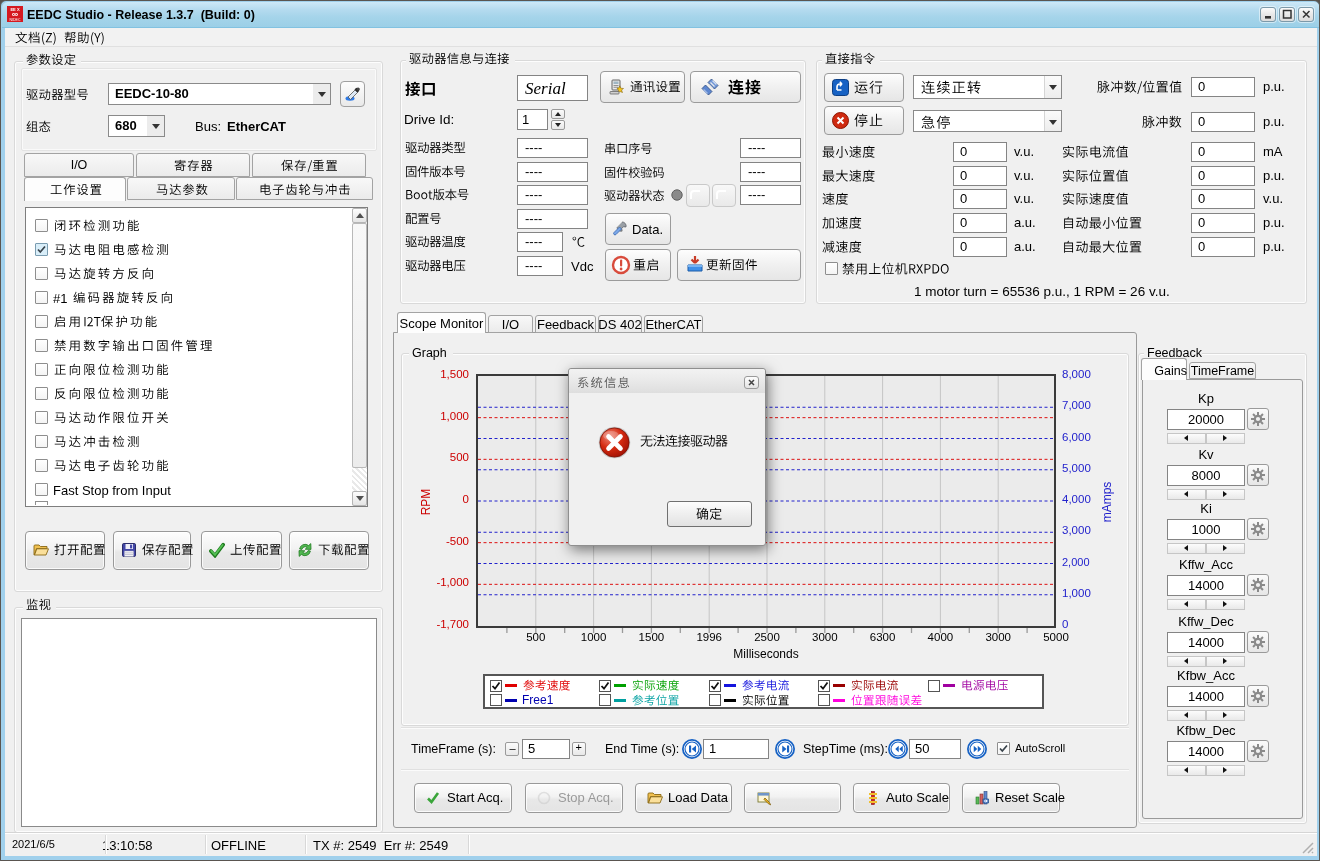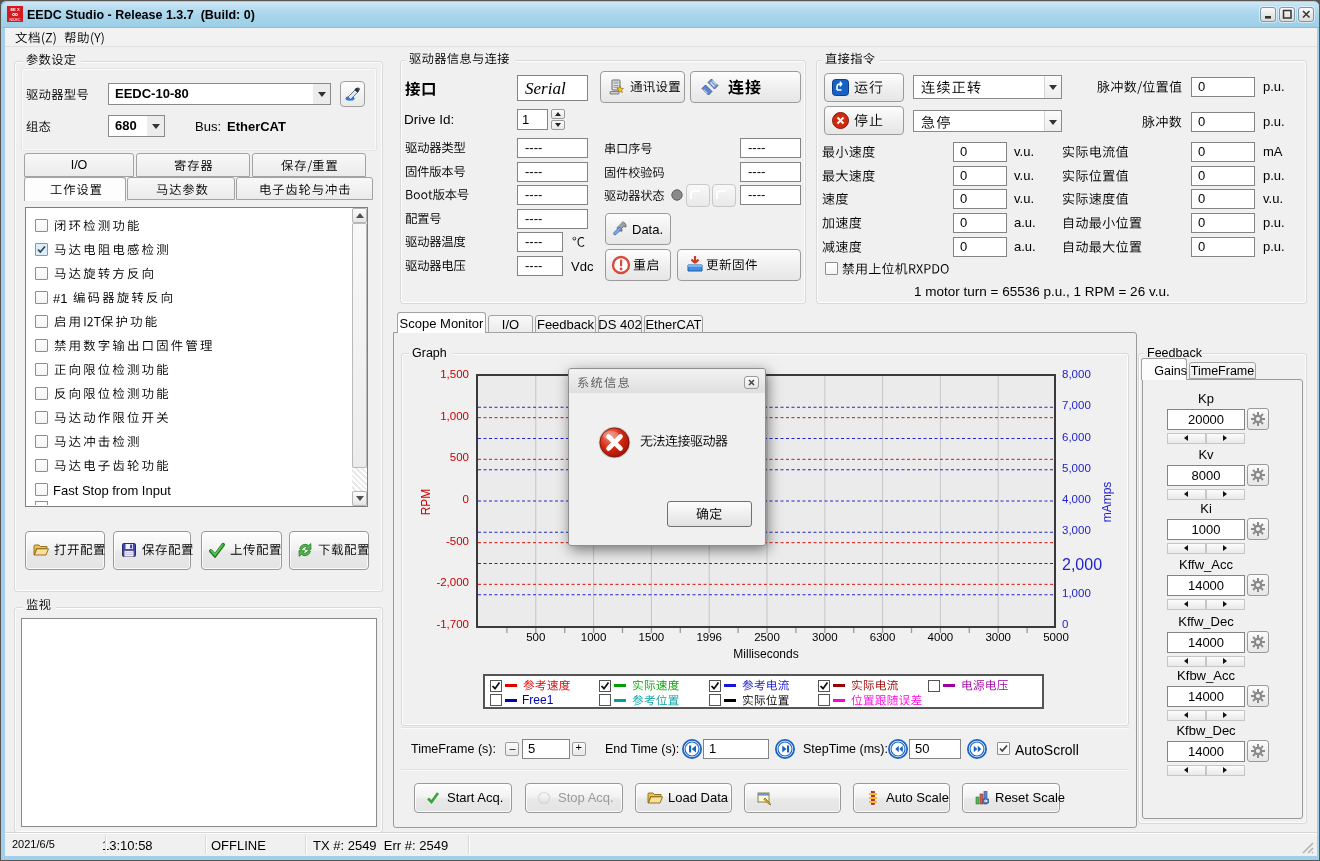--- a/index.html
+++ b/index.html
@@ -1004,7 +1004,7 @@
     <div class="lat" style="left:1061px;top:460.75px;font-size:11.5px;color:#2222cc">5,000</div>
     <div class="lat" style="left:1061px;top:492px;font-size:11.5px;color:#2222cc">4,000</div>
     <div class="lat" style="left:1061px;top:523.25px;font-size:11.5px;color:#2222cc">3,000</div>
-    <div class="lat" style="left:1061px;top:554.5px;font-size:16px;color:#2222cc">2,000</div>
+    <div class="lat" style="left:1061px;top:554.5px;font-size:11px;color:#2222cc">2,000</div>
     <div class="lat" style="left:1061px;top:585.75px;font-size:11.5px;color:#2222cc">1,000</div>
     <div class="lat" style="left:1061px;top:617px;font-size:11.5px;color:#2222cc">0</div>
     <div class="lat" style="left:514.8px;top:630px;width:40px;text-align:center;font-size:11.5px">500</div>

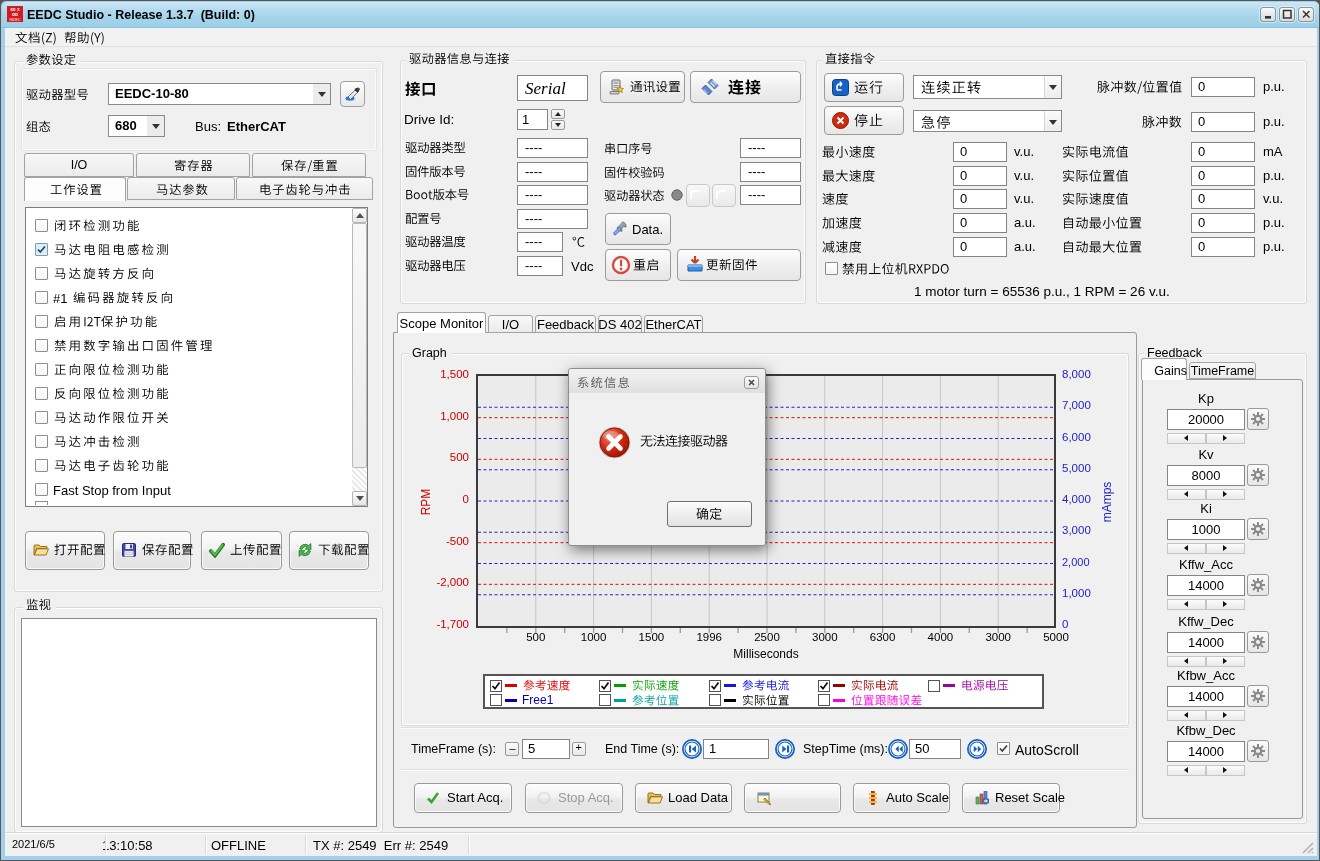--- a/index.html
+++ b/index.html
@@ -996,7 +996,7 @@
     <div class="lat" style="left:424px;top:450.333px;width:44px;text-align:right;font-size:11.5px;color:#cc0000">500</div>
     <div class="lat" style="left:424px;top:492px;width:44px;text-align:right;font-size:11.5px;color:#cc0000">0</div>
     <div class="lat" style="left:424px;top:533.667px;width:44px;text-align:right;font-size:11.5px;color:#cc0000">-500</div>
-    <div class="lat" style="left:424px;top:575.333px;width:44px;text-align:right;font-size:11.5px;color:#cc0000">-2,000</div>
+    <div class="lat" style="left:424px;top:575.333px;width:44px;text-align:right;font-size:11.5px;color:#cc0000">-1,000</div>
     <div class="lat" style="left:424px;top:617px;width:44px;text-align:right;font-size:11.5px;color:#cc0000">-1,700</div>
     <div class="lat" style="left:1061px;top:367px;font-size:11.5px;color:#2222cc">8,000</div>
     <div class="lat" style="left:1061px;top:398.25px;font-size:11.5px;color:#2222cc">7,000</div>

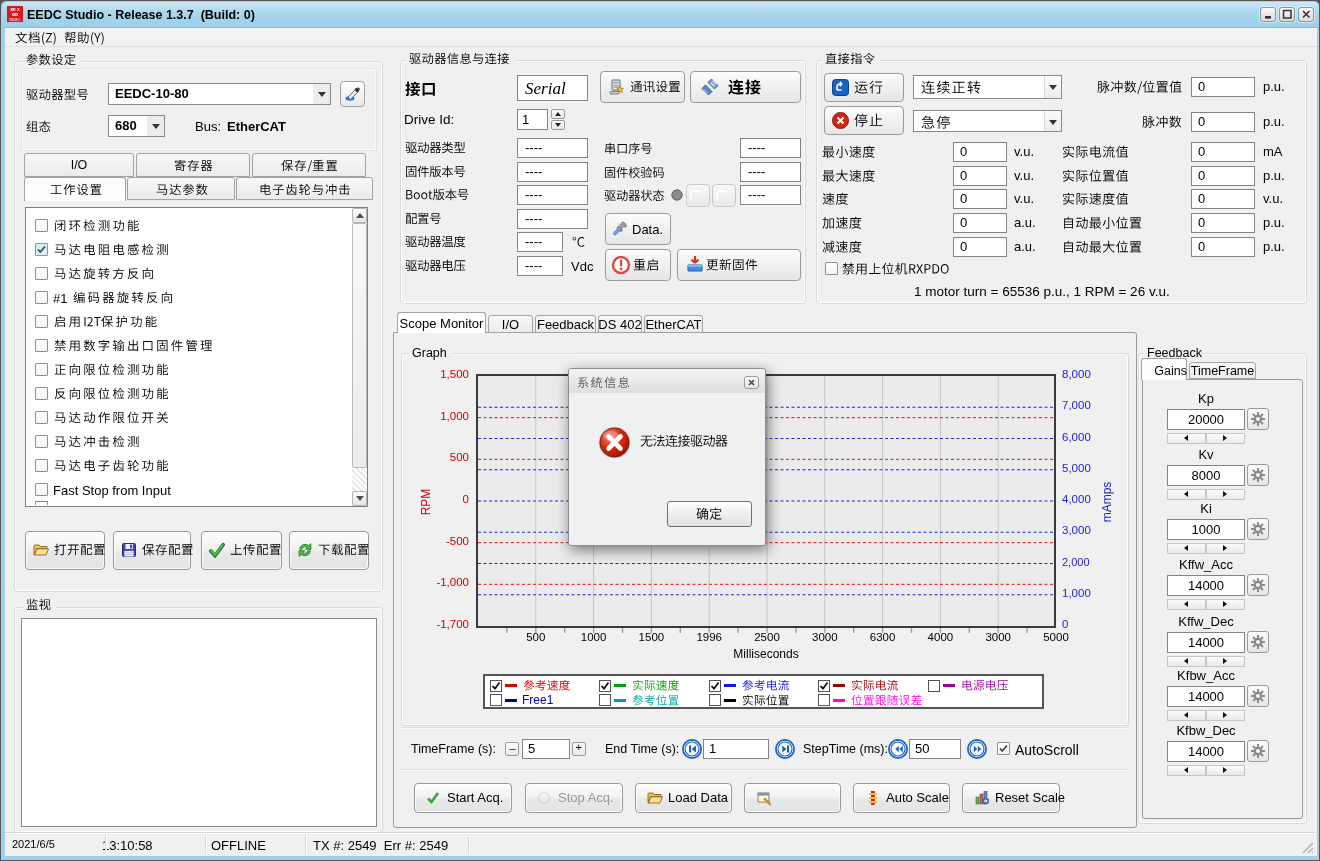--- a/index.html
+++ b/index.html
@@ -1159,7 +1159,7 @@
     <svg style="position:absolute;left:997px;top:742px" width="11" height="11">
       <path d="M2 5.5 L4.3 8 L9 2.5" stroke="#39434b" stroke-width="1.7" fill="none"></path>
     </svg>
-    <div class="lat" style="left:1014px;top:741px;font-size:14px">AutoScroll</div>
+    <div class="lat" style="left:1014px;top:741px;font-size:11px">AutoScroll</div>
     <div style="position:absolute;left:400px;top:726px;width:728px;height:1px;background:#e0e0e0;box-shadow:0 1px 0 #fbfbfb"></div>
     <div style="position:absolute;left:400px;top:768px;width:728px;height:1px;background:#e0e0e0;box-shadow:0 1px 0 #fbfbfb"></div>
     <div class="btn" style="position:absolute;left:413px;top:782px;width:98px;height:30px;"></div>

